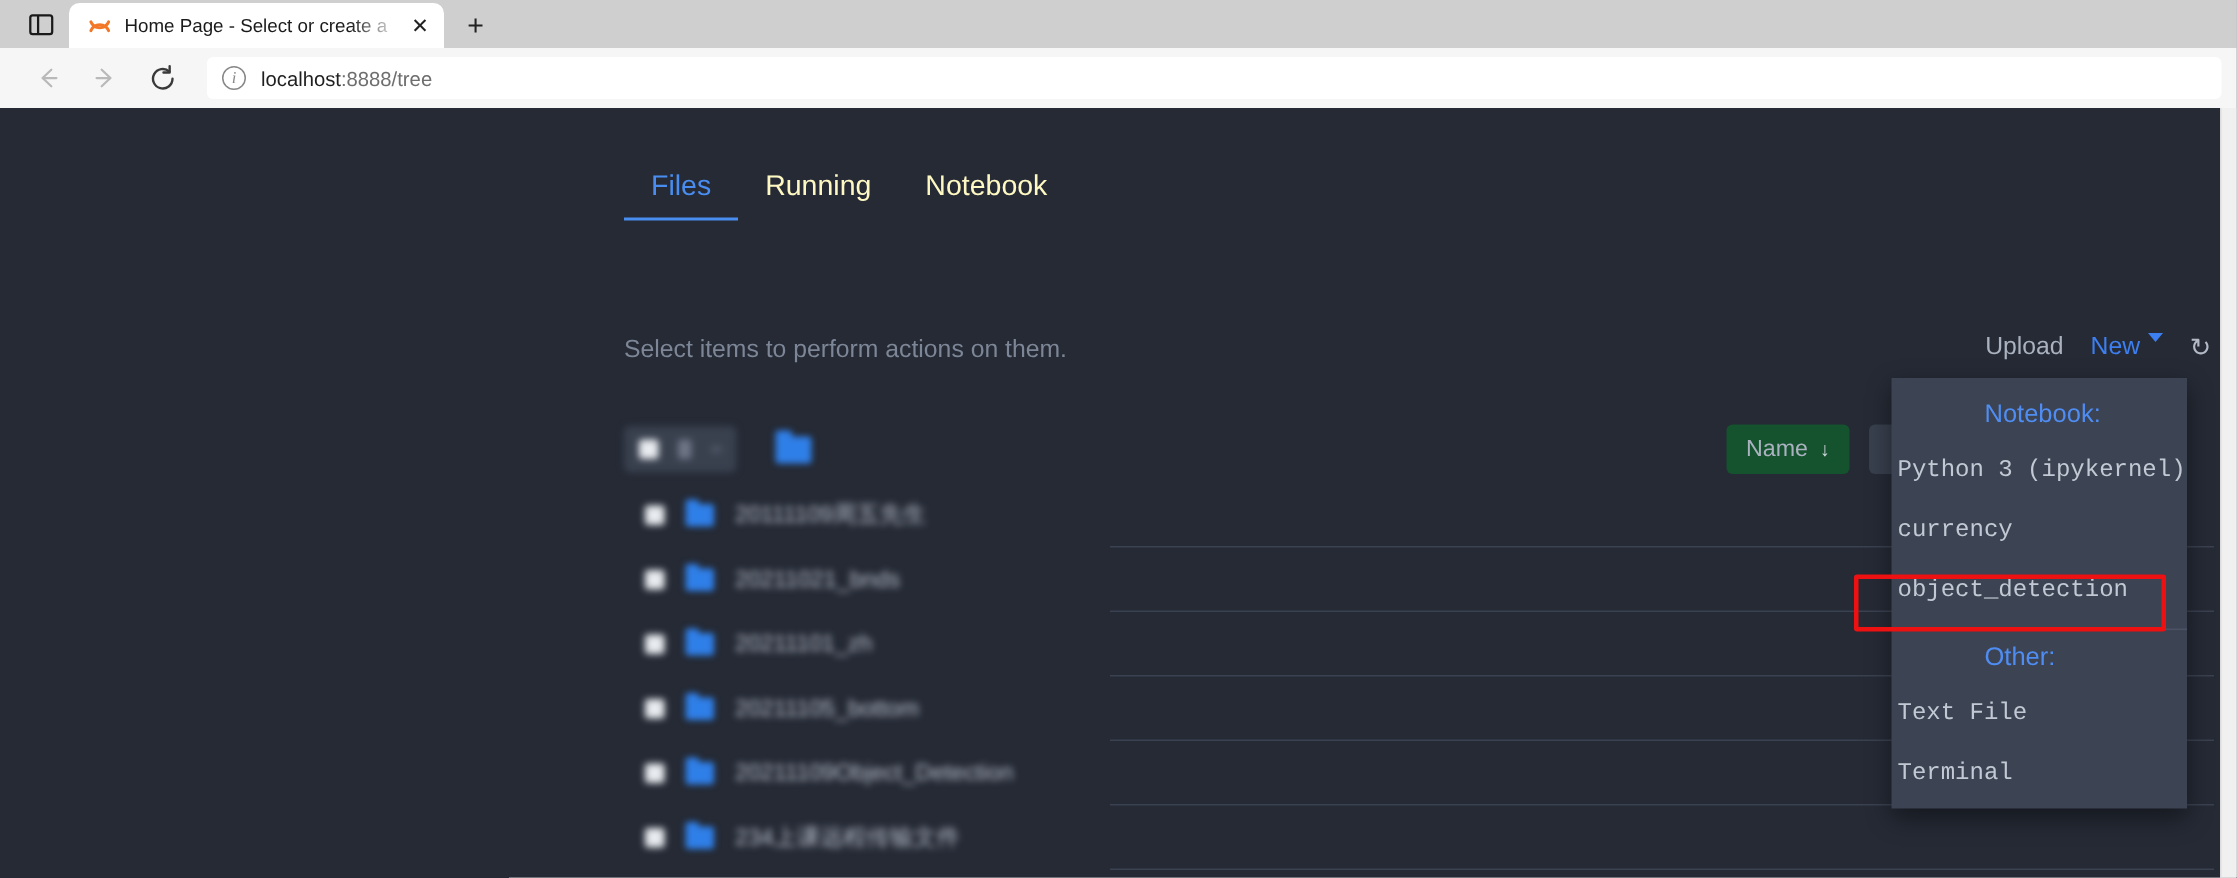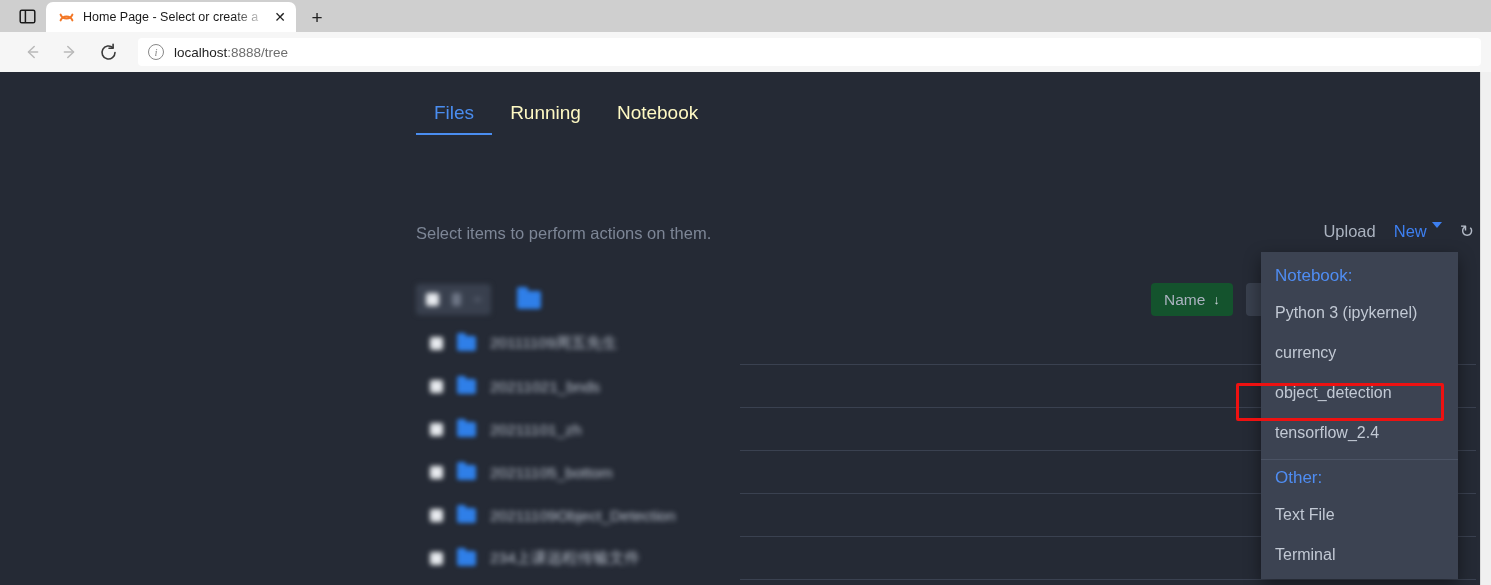--- a/index.html
+++ b/index.html
@@ -107,7 +107,7 @@
 
   
   .jp-tabs {
-    position: absolute; left: 416px; top: 30px;
+    position: absolute; left: 416px; top: 42px;
     display: flex; align-items: flex-end; gap: 0;
   }
   .jp-tab {

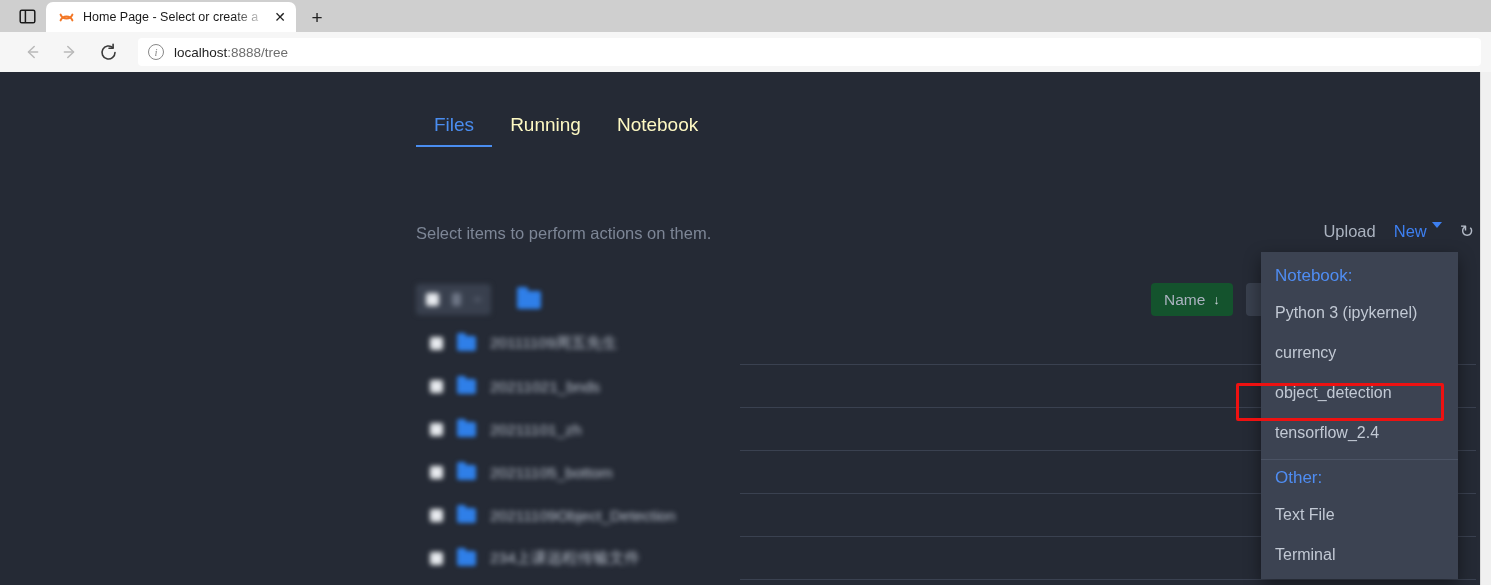--- a/index.html
+++ b/index.html
@@ -230,6 +230,7 @@
     font-size: 17px; color: #4f8df3;
     padding: 8px 14px 7px 14px;
     white-space: nowrap;
+    margin-left: 48px;
   }
   .dd-item {
     font-size: 16px; color: #c2c9d4;

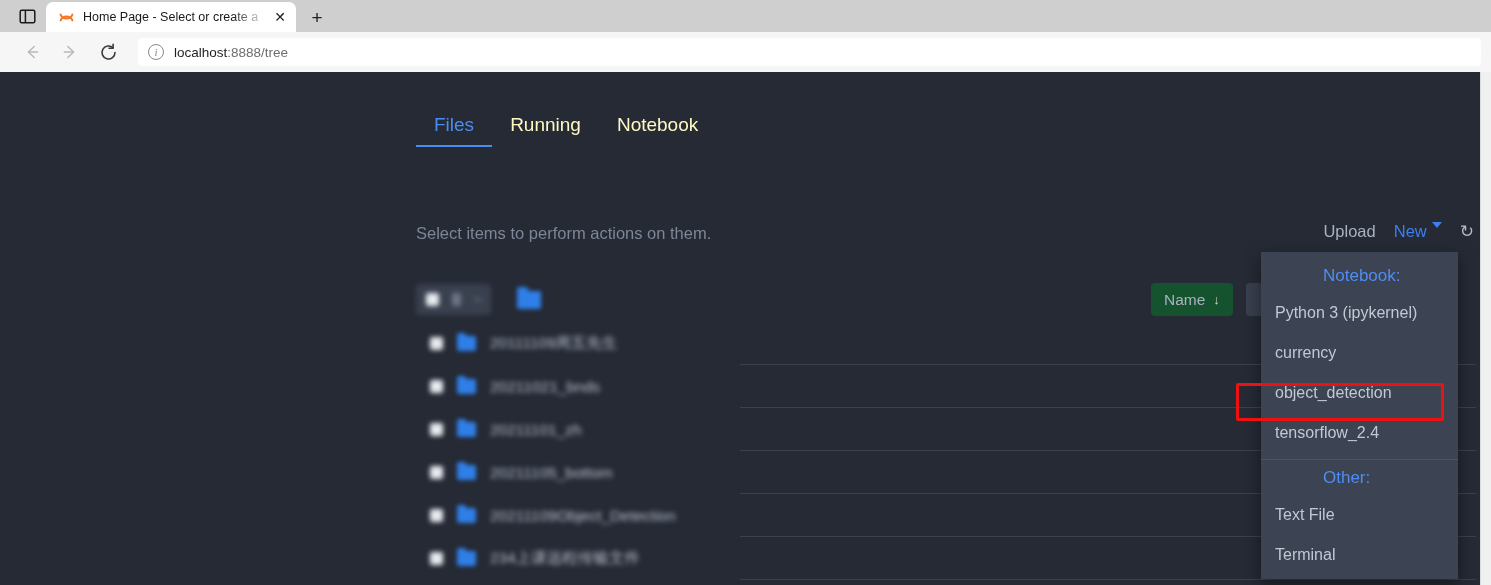--- a/index.html
+++ b/index.html
@@ -234,8 +234,9 @@
   }
   .dd-item {
     font-size: 16px; color: #c2c9d4;
-    padding: 11px 14px;
+    padding: 11px 4px;
     white-space: nowrap;
+    font-family: Liberation Mono, monospace;
   }
   .dd-divider {
     height: 1px; background: #4b5364;

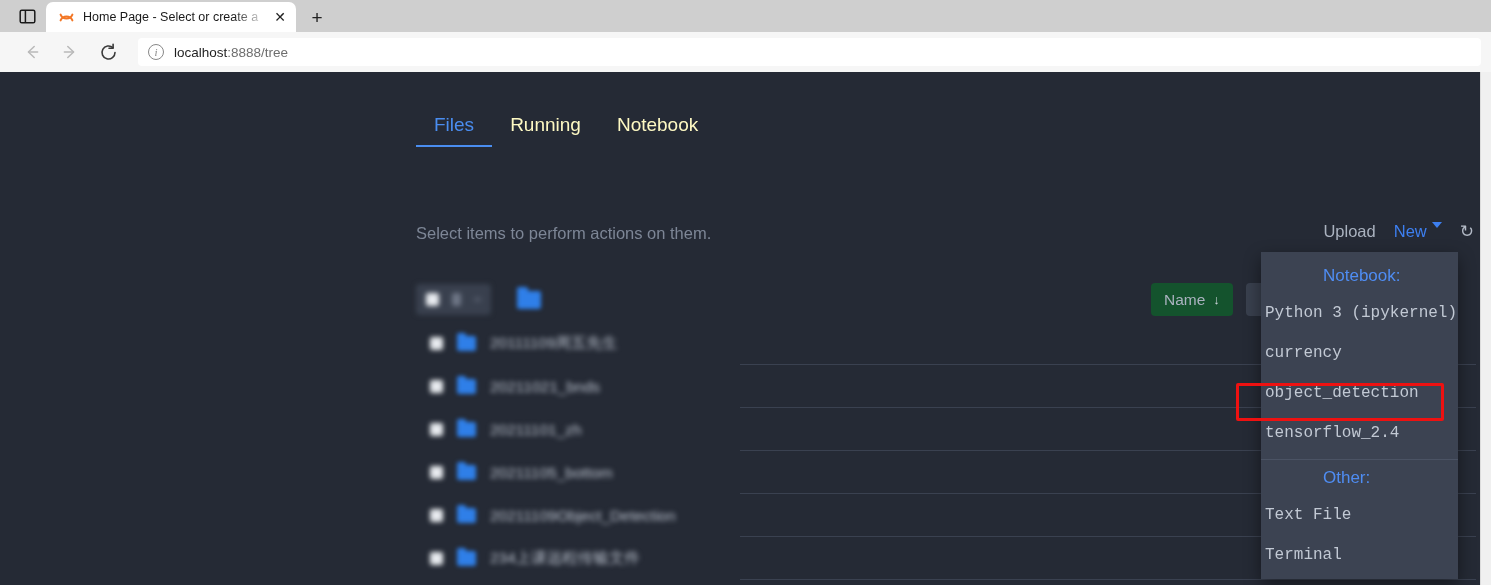--- a/index.html
+++ b/index.html
@@ -393,7 +393,6 @@
       <div class="dd-item">Python 3 (ipykernel)</div>
       <div class="dd-item">currency</div>
       <div class="dd-item">object_detection</div>
-      <div class="dd-item">tensorflow_2.4</div>
       <div class="dd-divider"></div>
       <div class="dd-header">Other:</div>
       <div class="dd-item">Text File</div>

